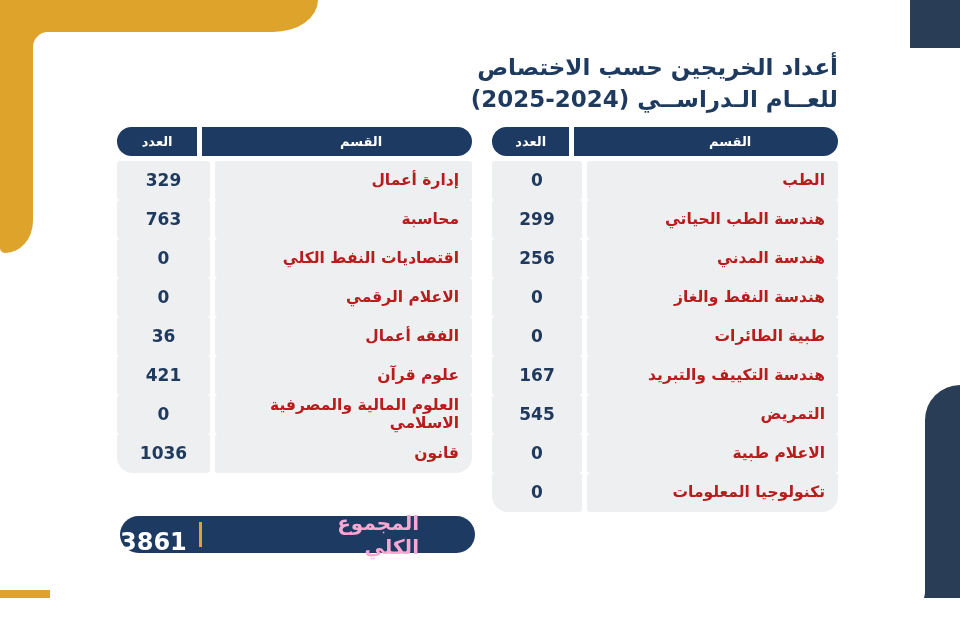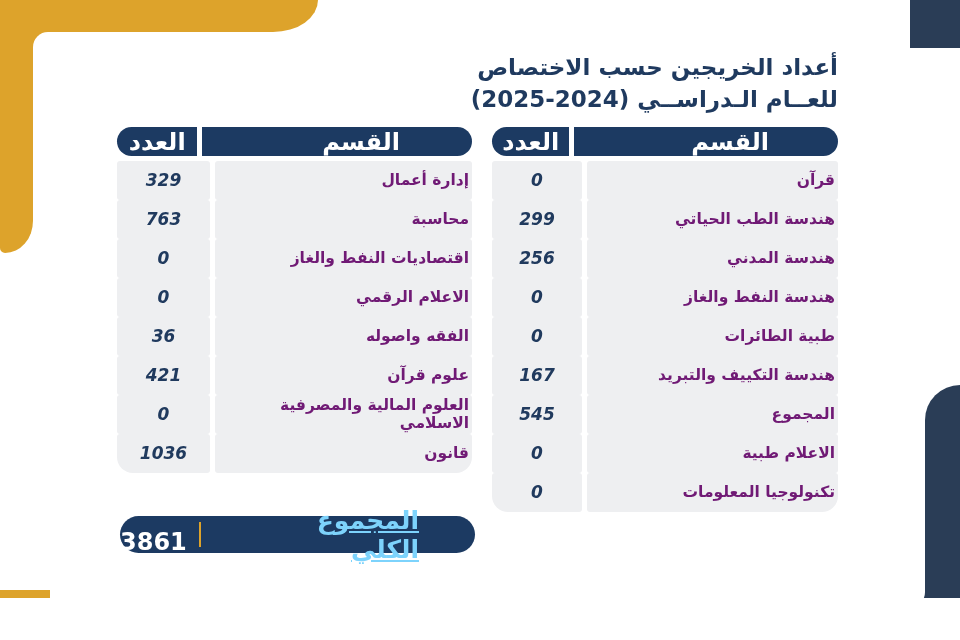--- a/index.html
+++ b/index.html
@@ -30,7 +30,7 @@
   .gtable{position:absolute;top:127px;display:flex;flex-direction:column;gap:4.5px;}
   .thead{display:flex;direction:rtl;gap:5px;height:29px;}
   .th{
-    background:#1C3A62;color:#ffffff;font-size:24px;font-weight:bold;
+    background:#1C3A62;color:#ffffff;font-size:13px;font-weight:bold;
     display:flex;align-items:center;justify-content:center;
   }
   .th-dept{border-radius:0 15px 15px 0;padding-left:48px;}

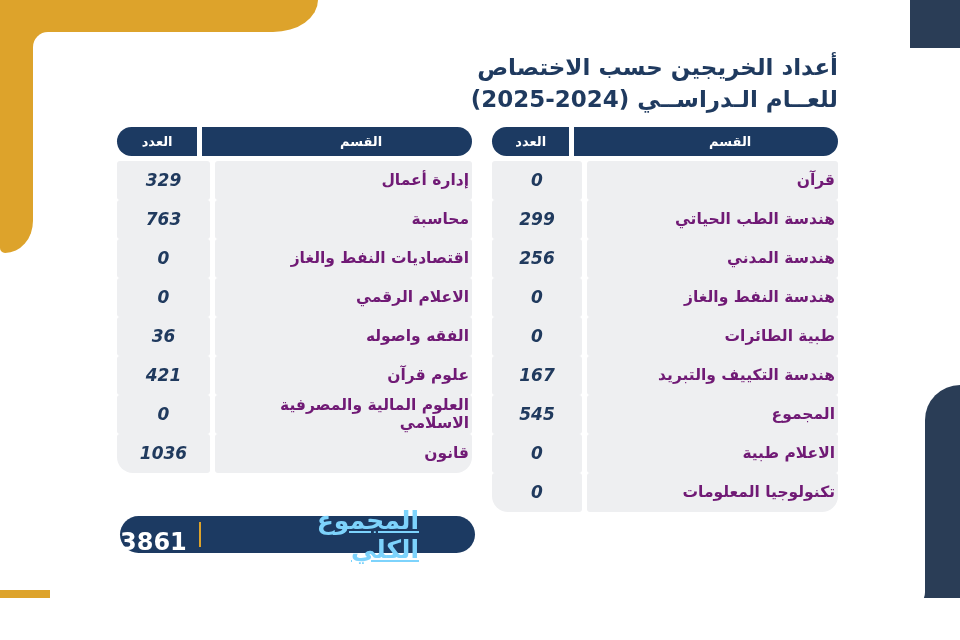--- a/index.html
+++ b/index.html
@@ -46,7 +46,7 @@
   .row{display:flex;direction:rtl;gap:5px;height:39px;}
   .cell{background:#EEEFF1;display:flex;align-items:center;border-radius:3px;box-sizing:border-box;}
   .cell-dept{justify-content:flex-start;padding-right:3px;color:#701a75;font-size:15.5px;font-weight:600;}
-  .cell-count{justify-content:center;color:#203A5E;font-size:17px;font-weight:bold;font-style:italic;}
+  .cell-count{justify-content:center;color:#203A5E;font-size:17px;font-weight:bold;}
   .row:last-child .cell-dept{border-bottom-right-radius:16px;}
   .row:last-child .cell-count{border-bottom-left-radius:16px;}
 

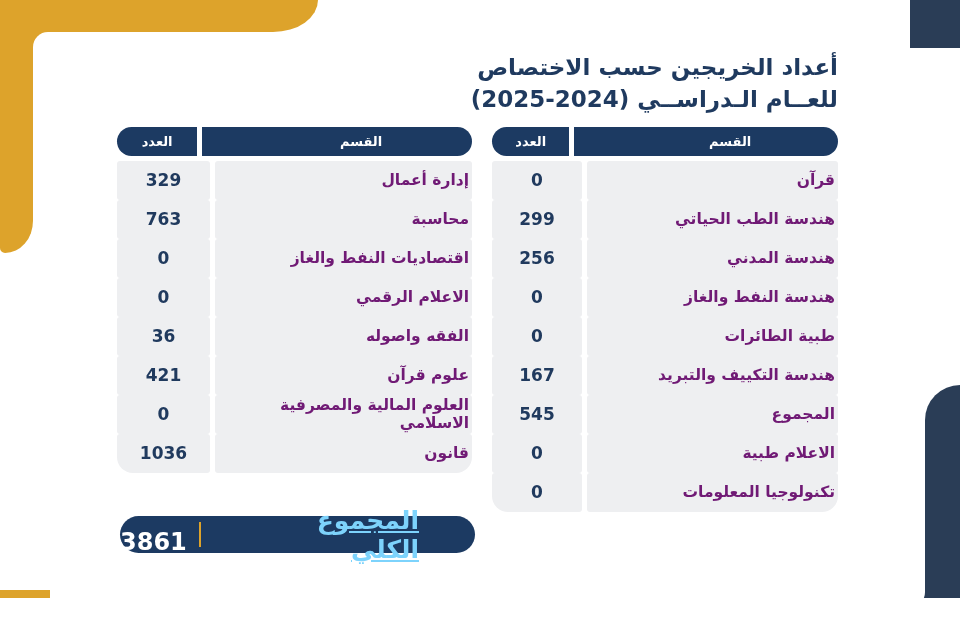--- a/index.html
+++ b/index.html
@@ -45,7 +45,7 @@
 
   .row{display:flex;direction:rtl;gap:5px;height:39px;}
   .cell{background:#EEEFF1;display:flex;align-items:center;border-radius:3px;box-sizing:border-box;}
-  .cell-dept{justify-content:flex-start;padding-right:3px;color:#701a75;font-size:15.5px;font-weight:600;}
+  .cell-dept{justify-content:flex-start;padding-right:13px;color:#b91c1c;font-size:15.5px;font-weight:600;}
   .cell-count{justify-content:center;color:#203A5E;font-size:17px;font-weight:bold;}
   .row:last-child .cell-dept{border-bottom-right-radius:16px;}
   .row:last-child .cell-count{border-bottom-left-radius:16px;}

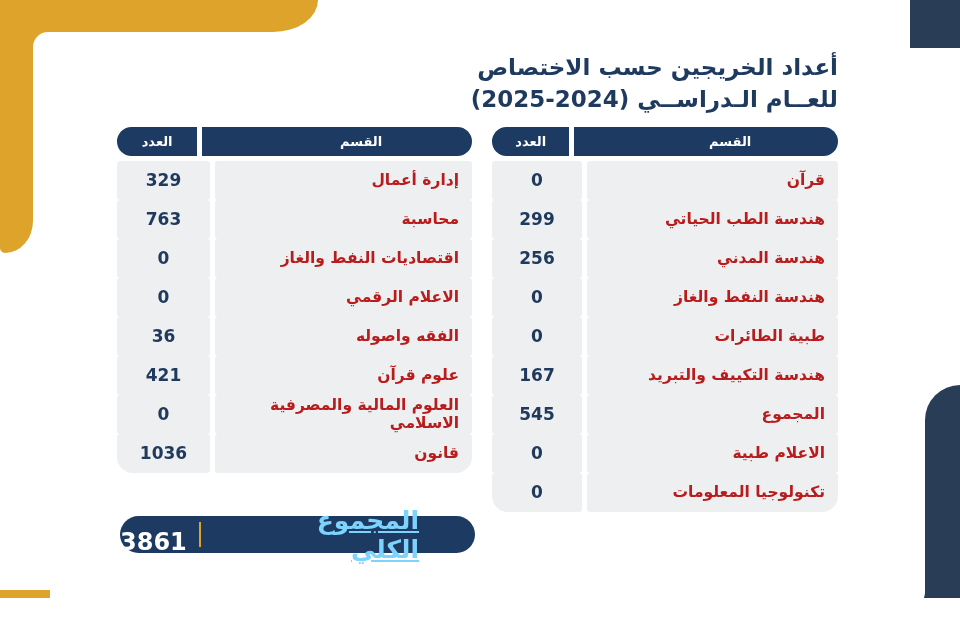--- a/index.html
+++ b/index.html
@@ -90,7 +90,7 @@
     </div>
     <div class="tbody" id="tbody-right">
         <div class="row">
-          <div class="cell cell-dept">قرآن</div>
+          <div class="cell cell-dept">الطب</div>
           <div class="cell cell-count">0</div>
         </div>
         <div class="row">

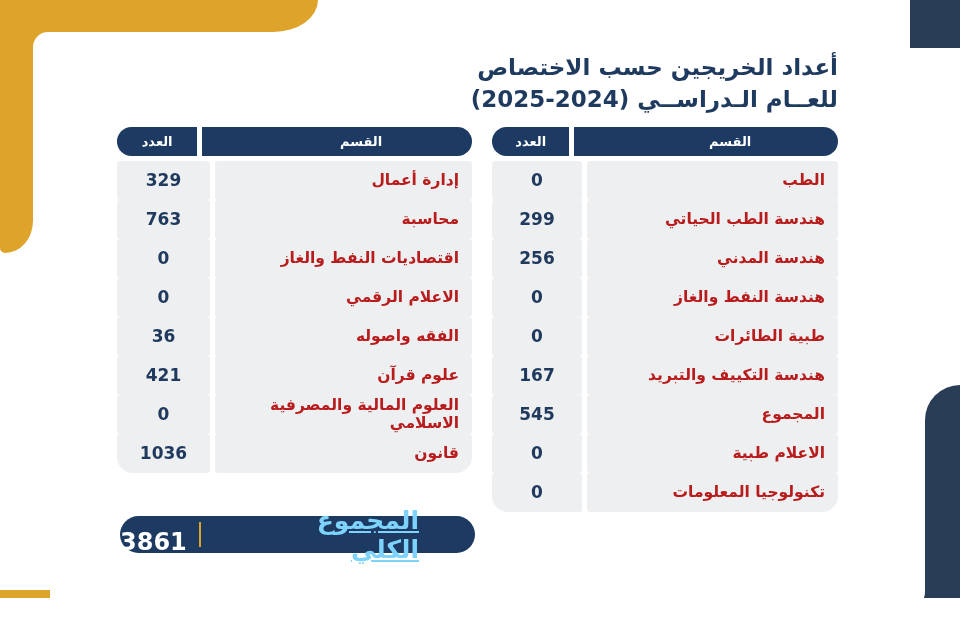--- a/index.html
+++ b/index.html
@@ -143,7 +143,7 @@
           <div class="cell cell-count">763</div>
         </div>
         <div class="row">
-          <div class="cell cell-dept">اقتصاديات النفط والغاز</div>
+          <div class="cell cell-dept">اقتصاديات النفط الكلي</div>
           <div class="cell cell-count">0</div>
         </div>
         <div class="row">

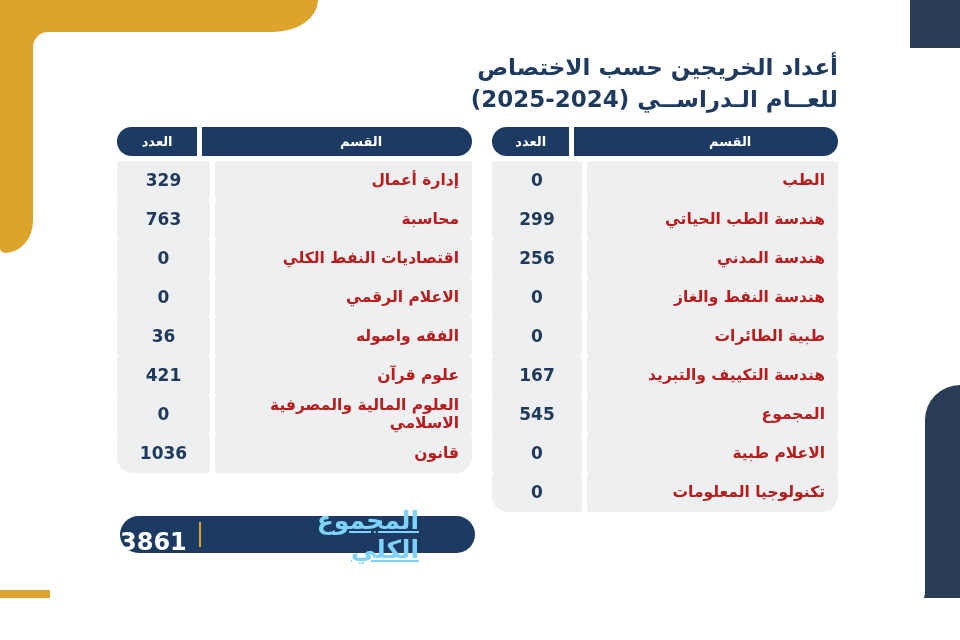--- a/index.html
+++ b/index.html
@@ -151,7 +151,7 @@
           <div class="cell cell-count">0</div>
         </div>
         <div class="row">
-          <div class="cell cell-dept">الفقه واصوله</div>
+          <div class="cell cell-dept">الفقه أعمال</div>
           <div class="cell cell-count">36</div>
         </div>
         <div class="row">

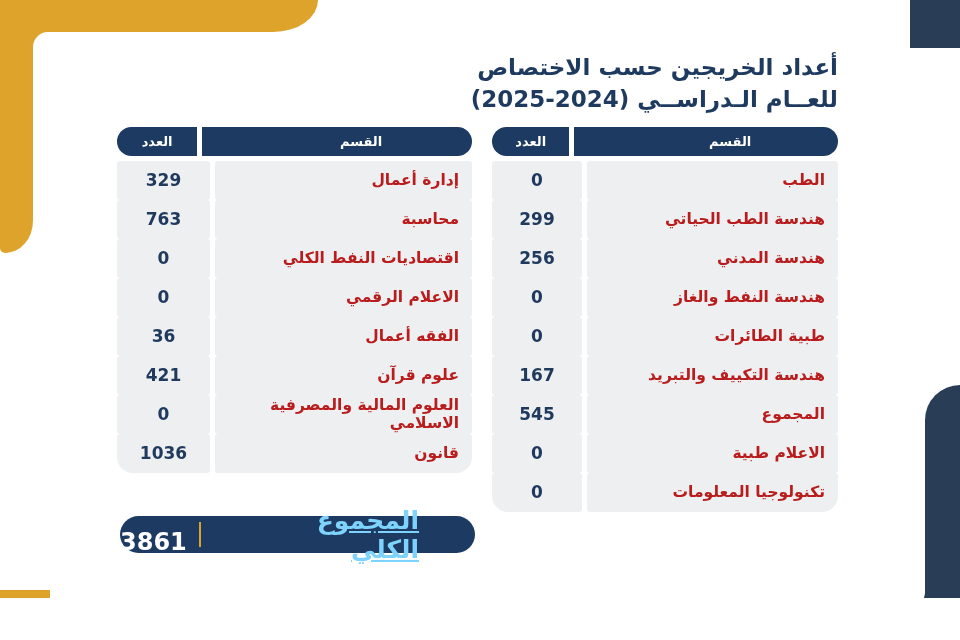--- a/index.html
+++ b/index.html
@@ -114,7 +114,7 @@
           <div class="cell cell-count">167</div>
         </div>
         <div class="row">
-          <div class="cell cell-dept">المجموع</div>
+          <div class="cell cell-dept">التمريض</div>
           <div class="cell cell-count">545</div>
         </div>
         <div class="row">

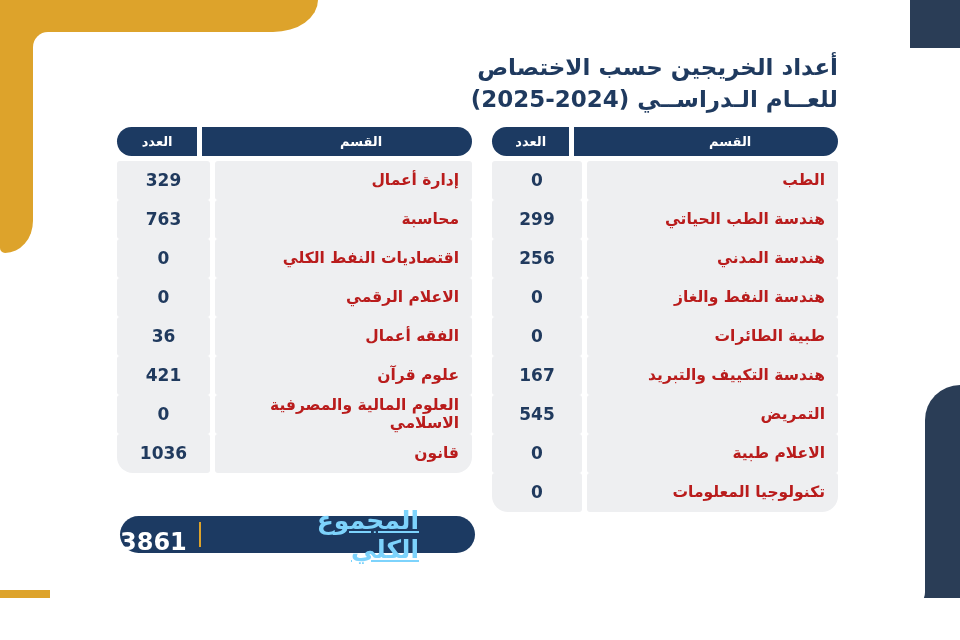--- a/index.html
+++ b/index.html
@@ -55,7 +55,7 @@
     border-radius:19px;display:flex;direction:rtl;align-items:center;
     padding-right:56px;box-sizing:border-box;
   }
-  .total-label{color:#7dd3fc;font-size:25px;font-weight:bold;text-decoration:underline;}
+  .total-label{color:#f9a8d4;font-size:20px;font-weight:bold;}
   .total-divider{width:3px;height:25px;background:#DDA32B;margin-right:78px;margin-left:12px;}
   .total-value{flex:1;text-align:center;color:#fff;font-size:24px;font-weight:bold;margin-top:14px;}
 </style>

